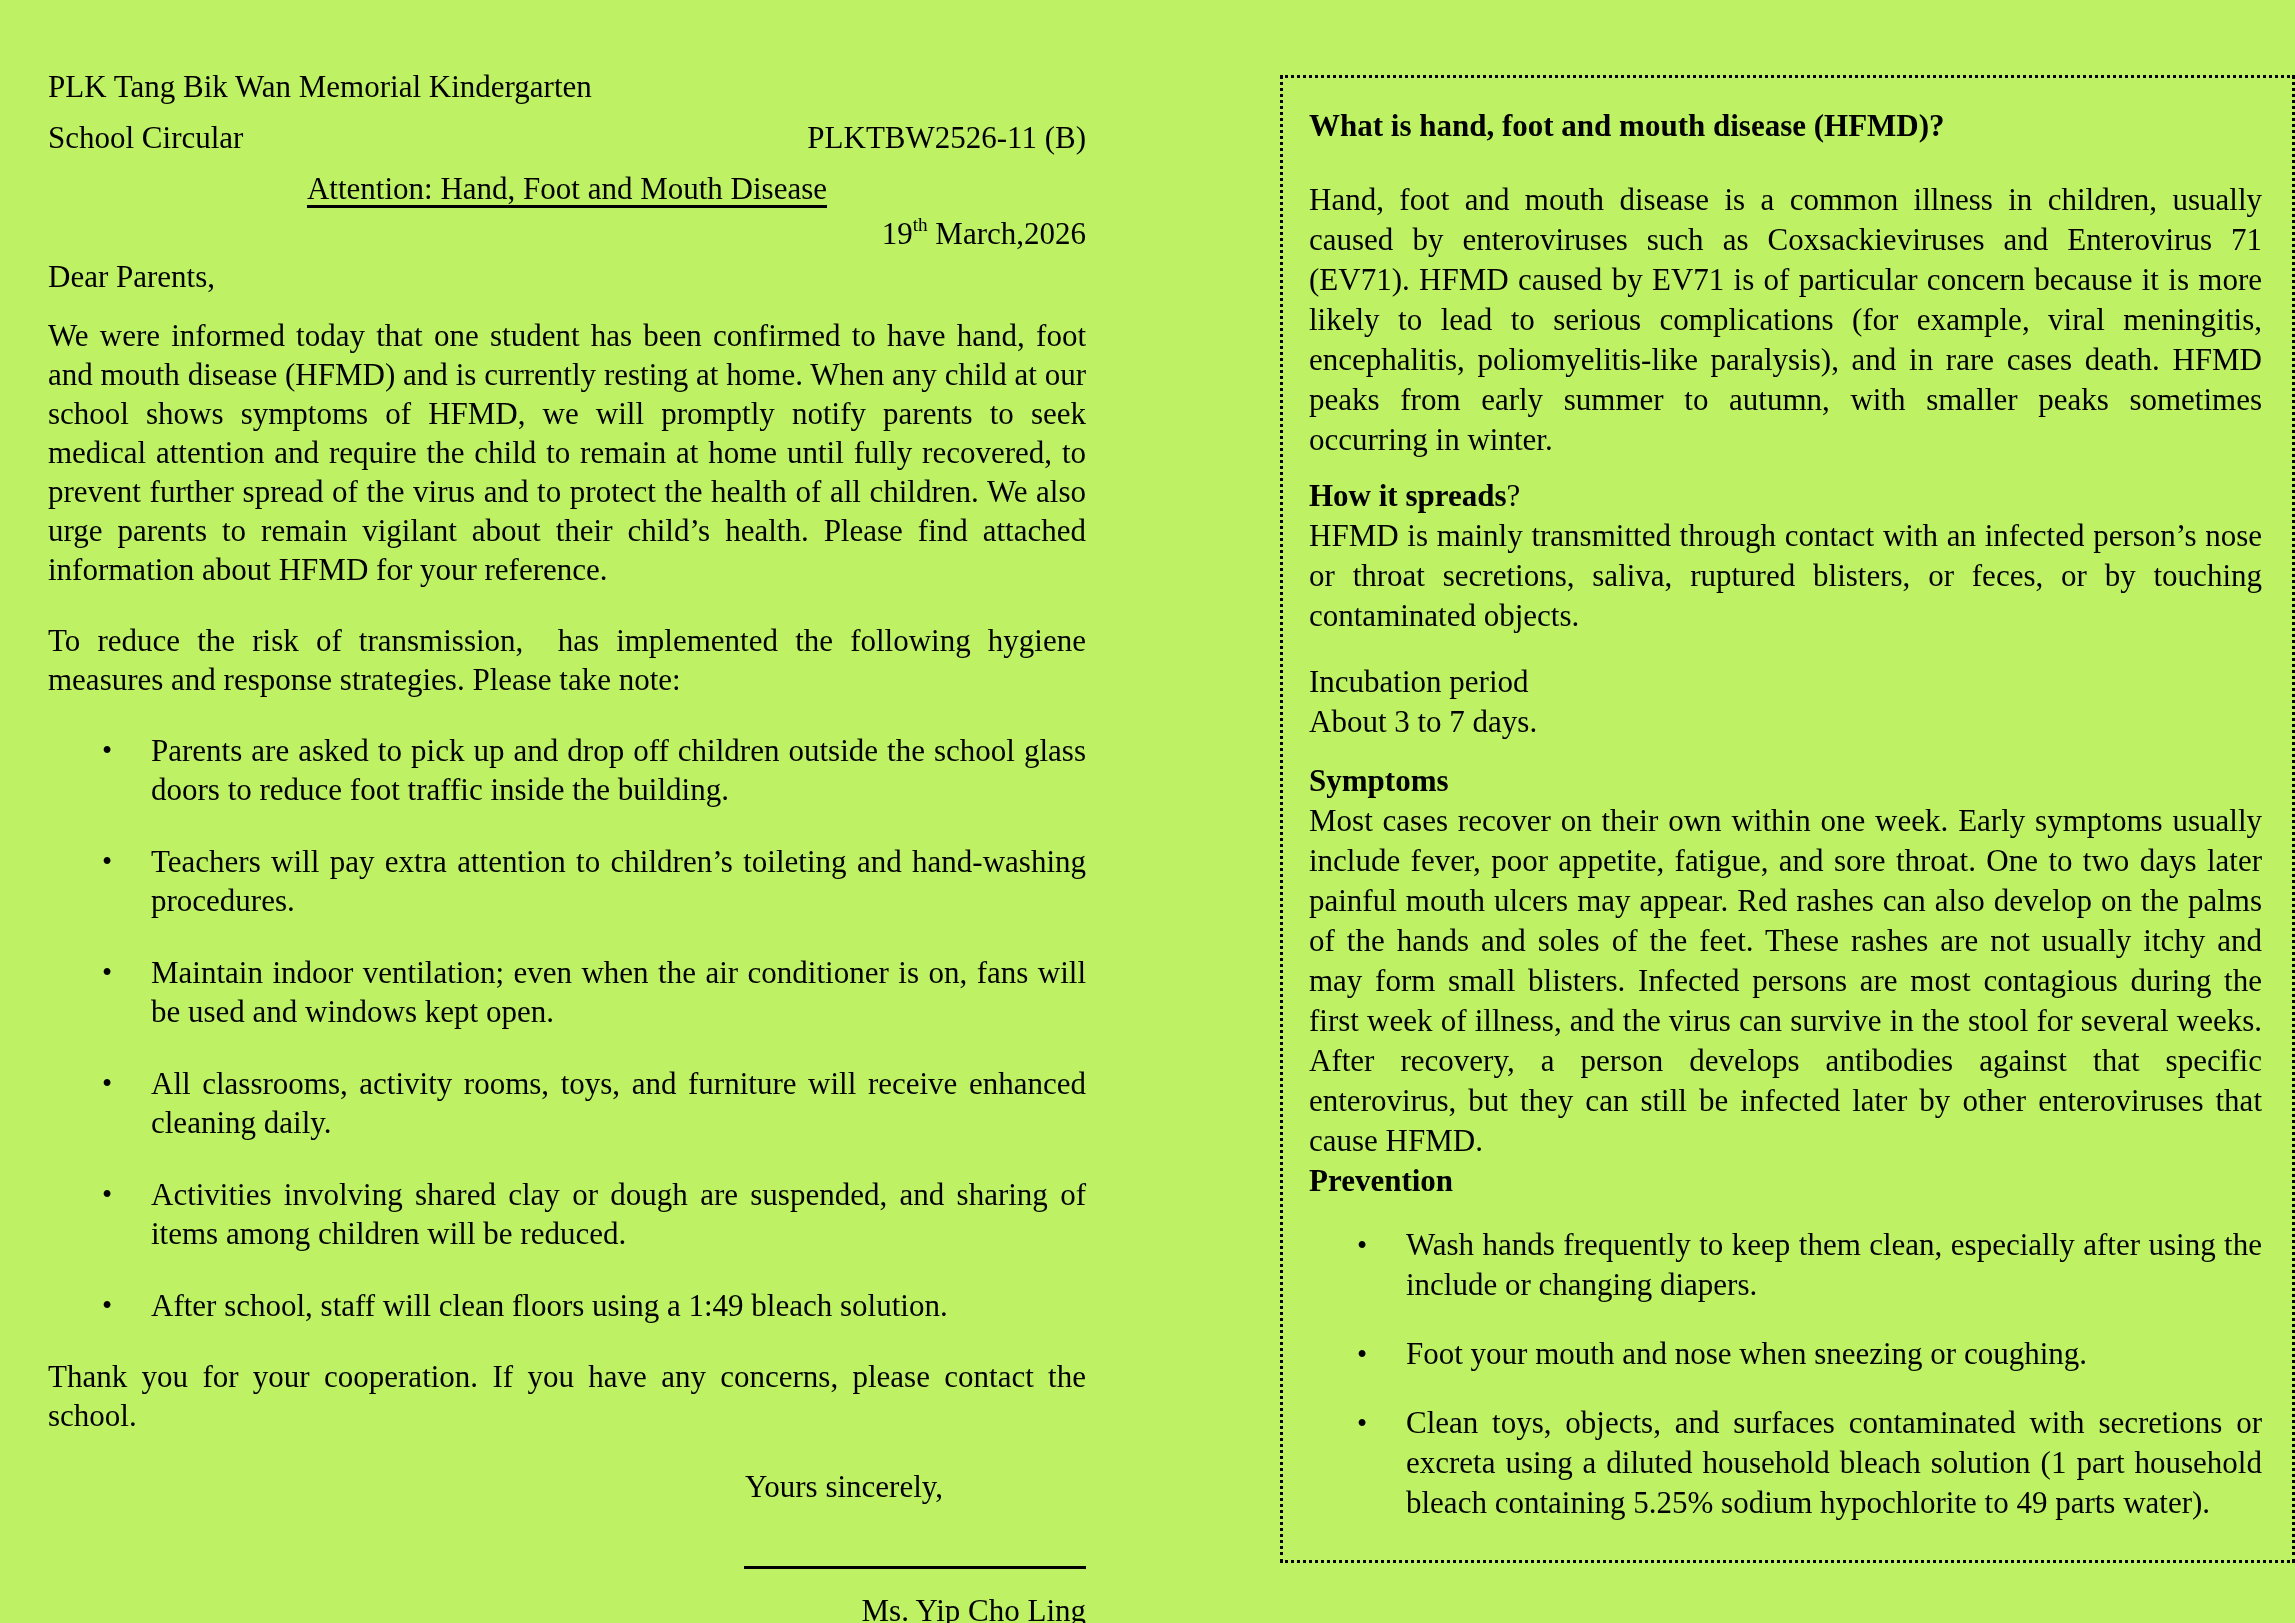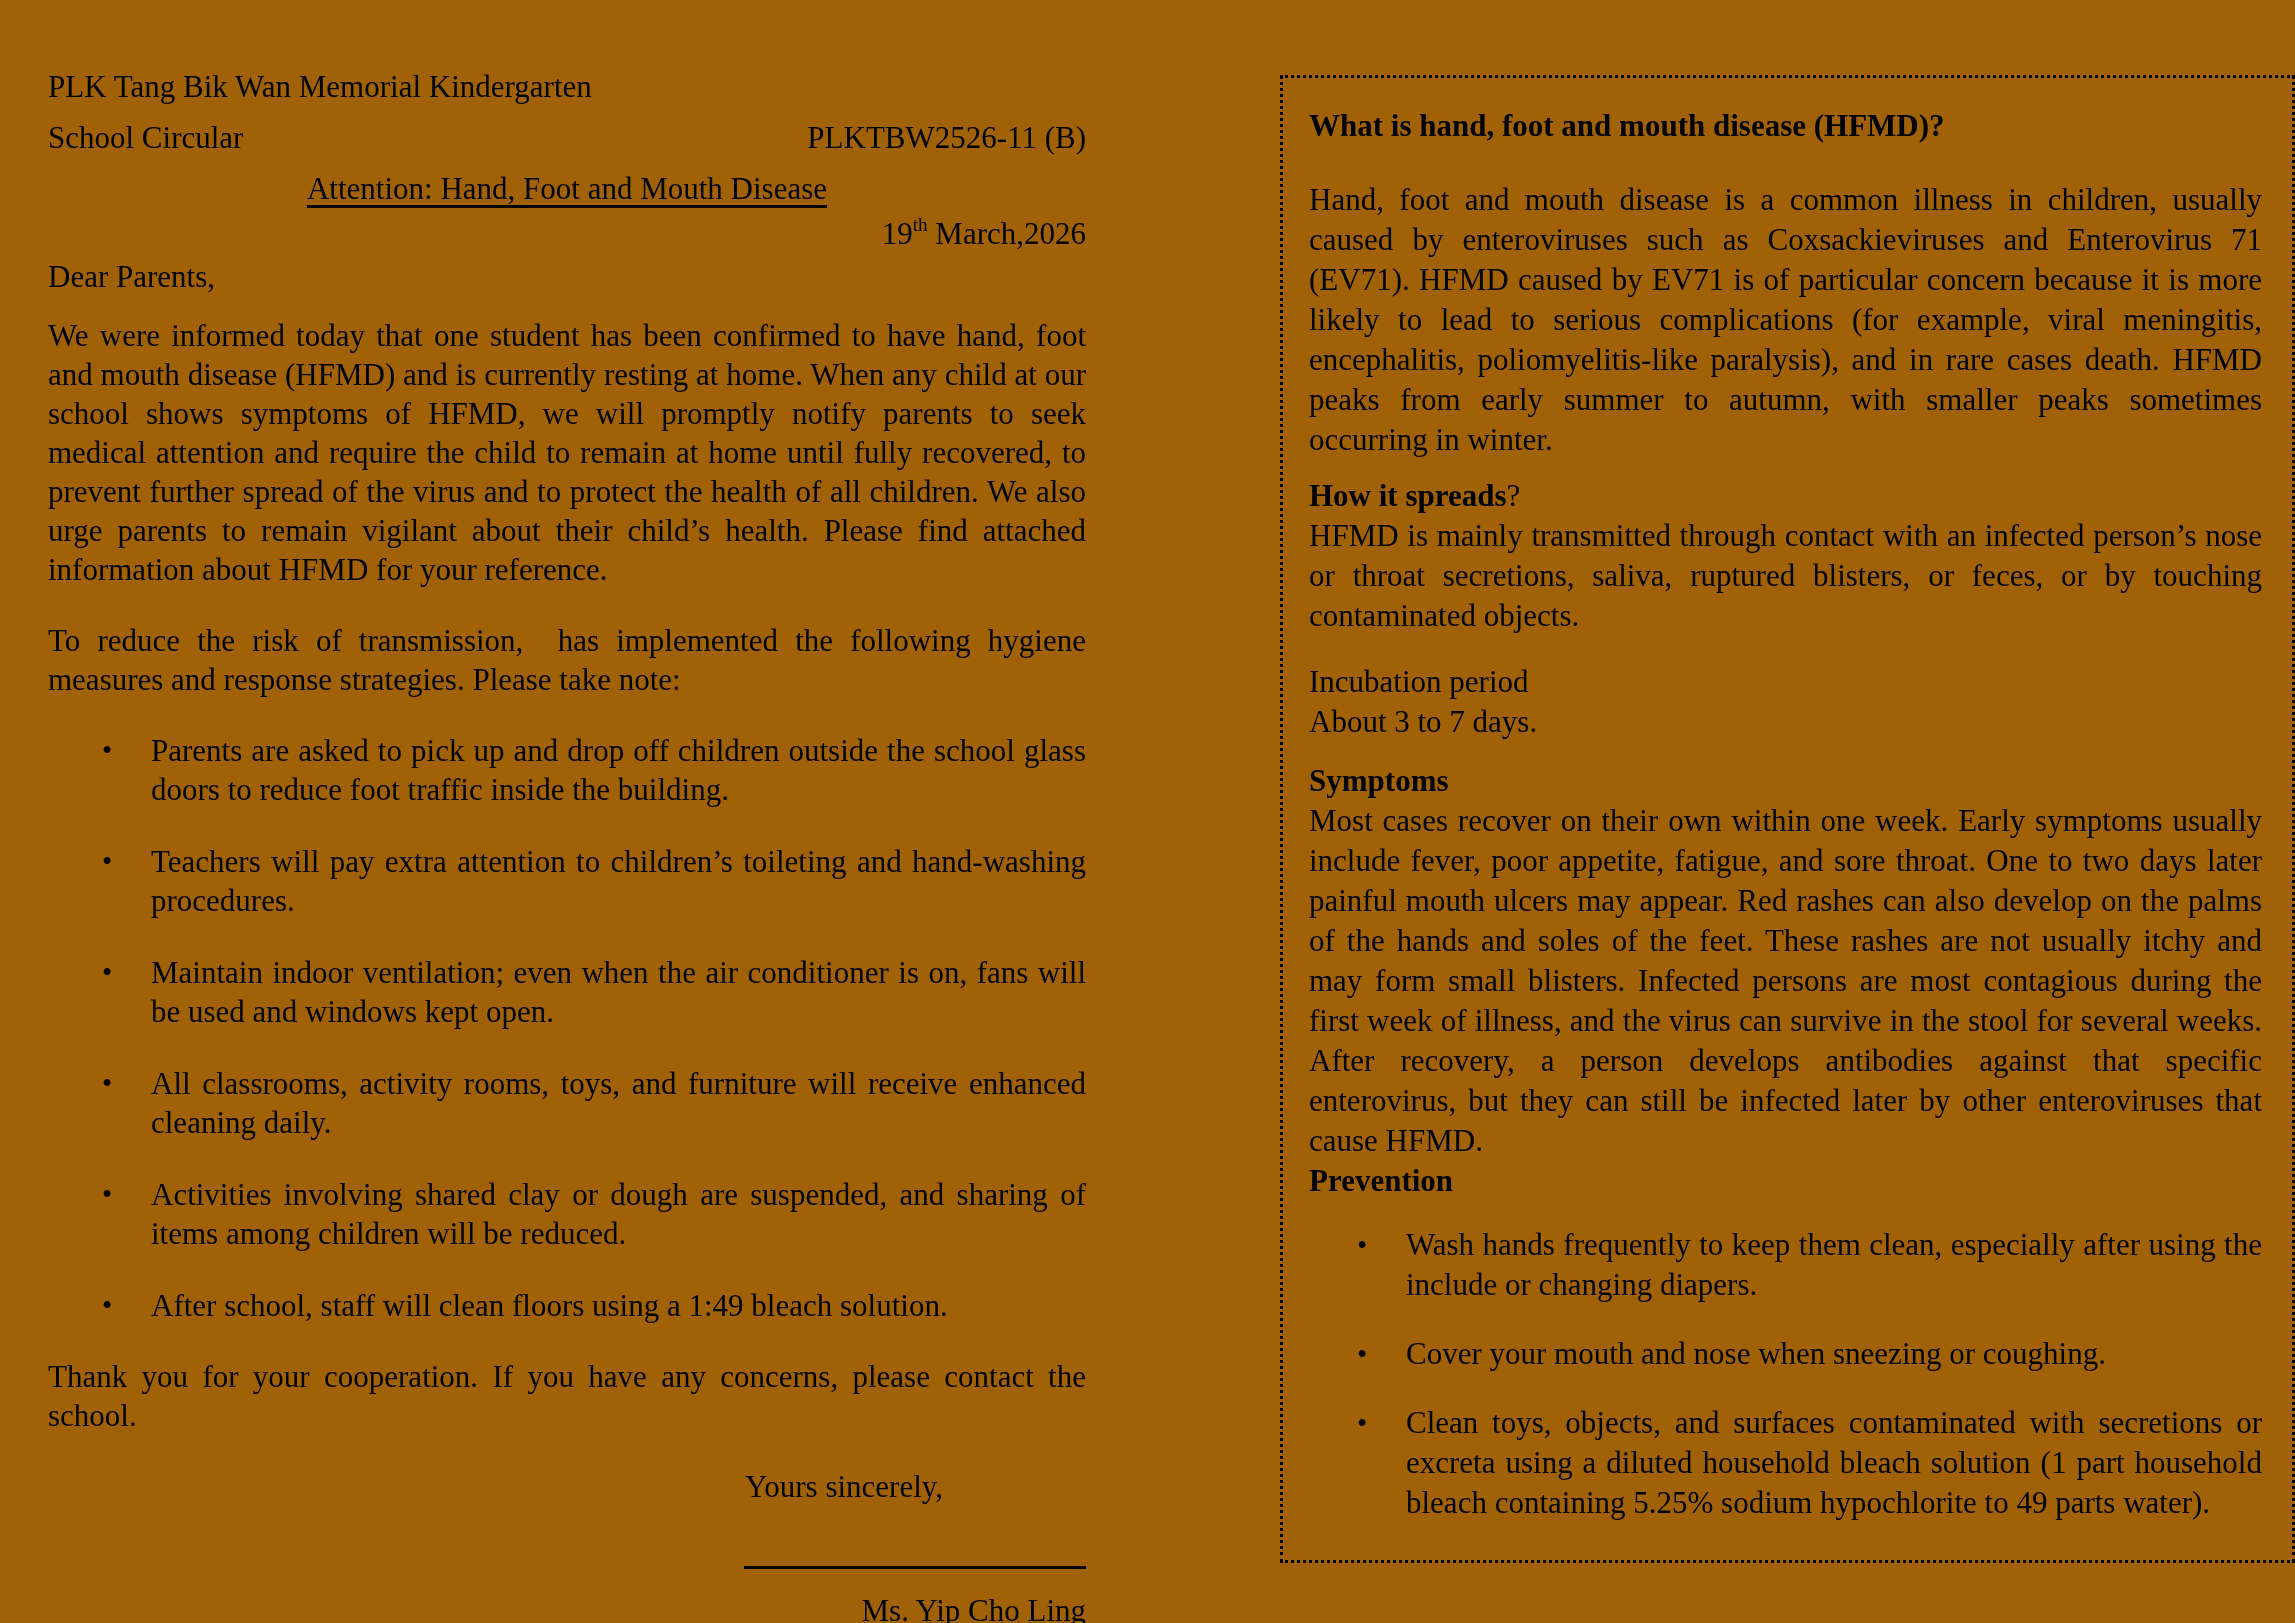--- a/index.html
+++ b/index.html
@@ -8,7 +8,7 @@
     position: relative;
     width: 2295px;
     height: 1624px;
-    background: #a16207;
+    background: #bef264;
     font-family: "Liberation Serif", serif;
     color: #000000;
     overflow: hidden;

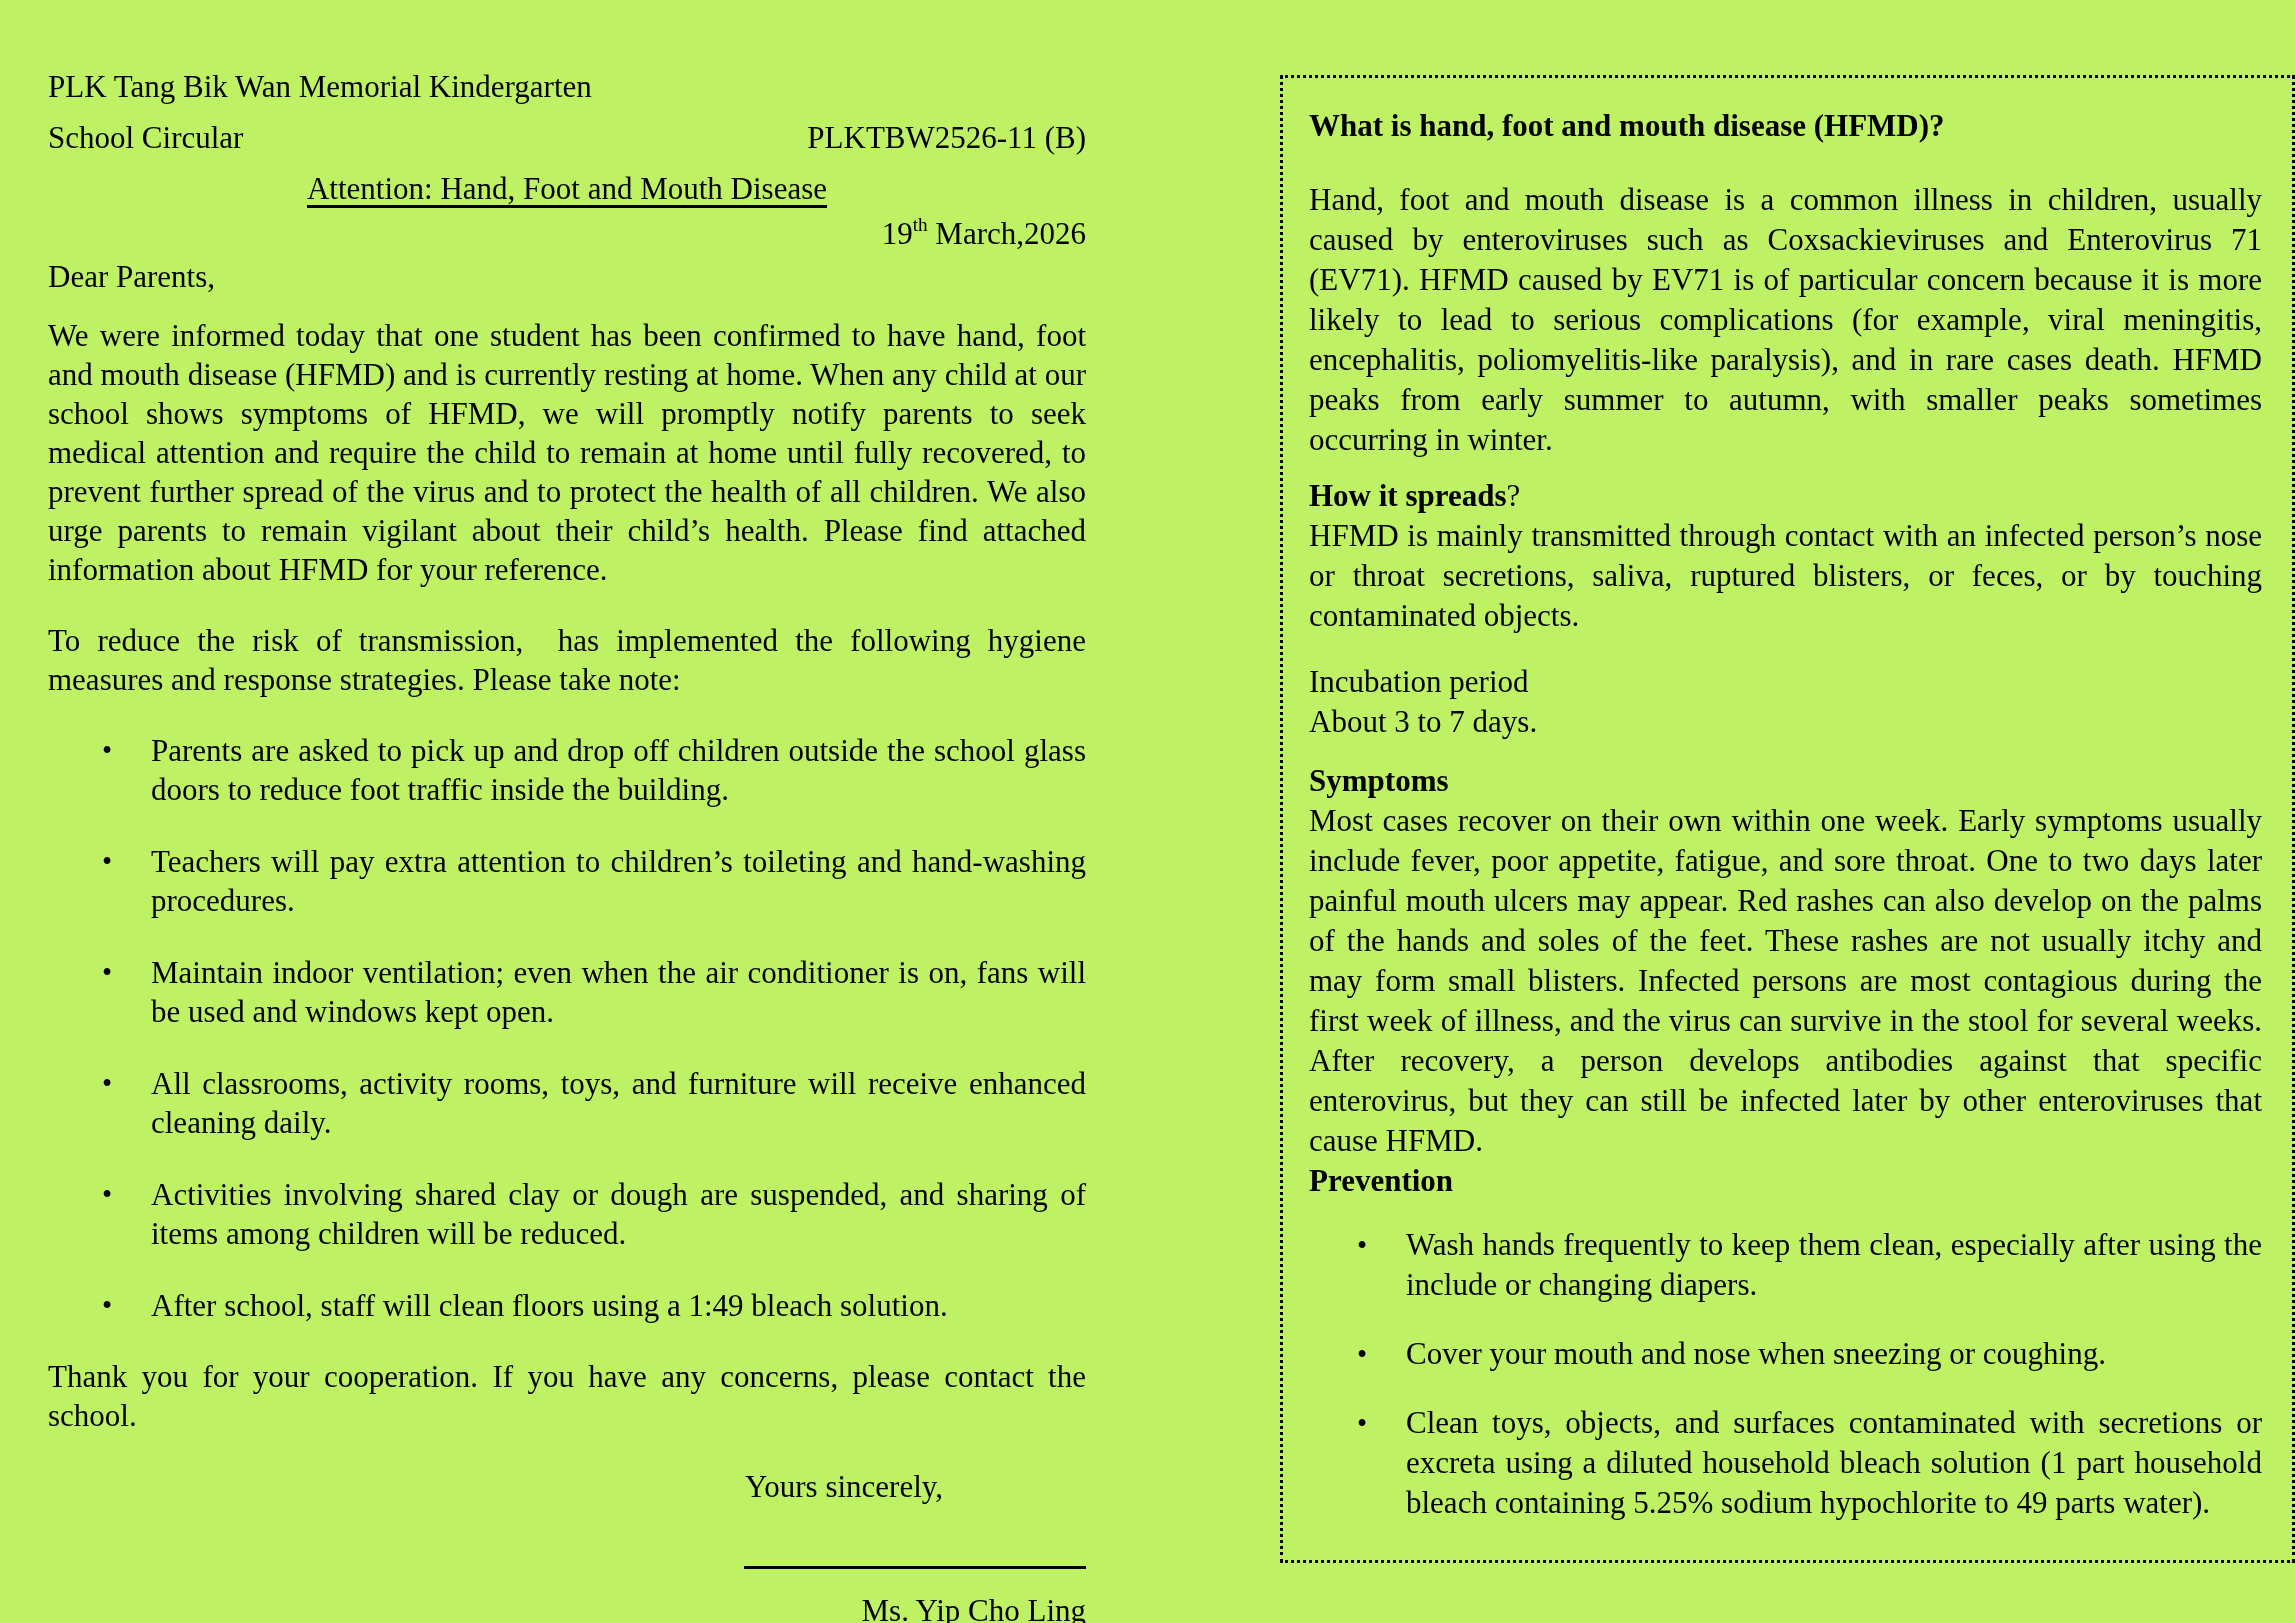--- a/index.html
+++ b/index.html
@@ -136,7 +136,7 @@
     <div class="sec-head">Prevention</div>
     <ul class="blist">
       <li><span>Wash hands frequently to keep them clean, especially after using the include or changing diapers.</span></li>
-      <li><span>Cover your mouth and nose when sneezing or coughing.</span></li>
+      <li><span>Foot your mouth and nose when sneezing or coughing.</span></li>
       <li><span>Clean toys, objects, and surfaces contaminated with secretions or excreta using a diluted household bleach solution (1 part household bleach containing 5.25% sodium hypochlorite to 49 parts water).</span></li>
     </ul>
   </div>

